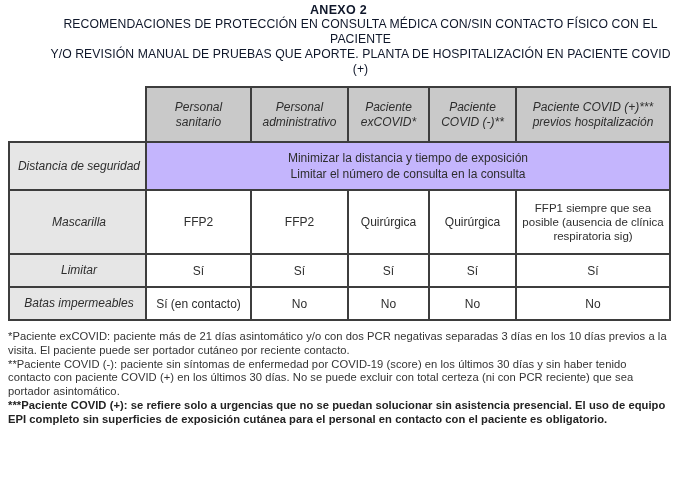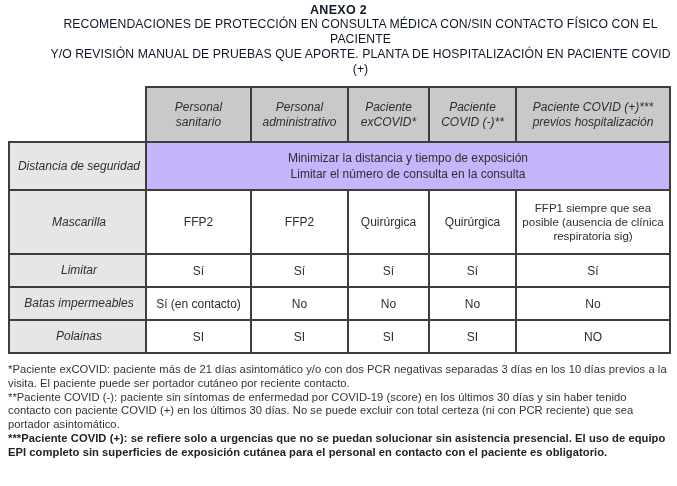--- a/index.html
+++ b/index.html
@@ -107,14 +107,6 @@
         <td class="val">No</td>
       </tr>
 
-      <tr class="r-std">
-        <th class="rowlabel">Polainas</th>
-        <td class="val">SI</td>
-        <td class="val">SI</td>
-        <td class="val">SI</td>
-        <td class="val">SI</td>
-        <td class="val">NO</td>
-      </tr>
     </tbody>
   </table>
 

